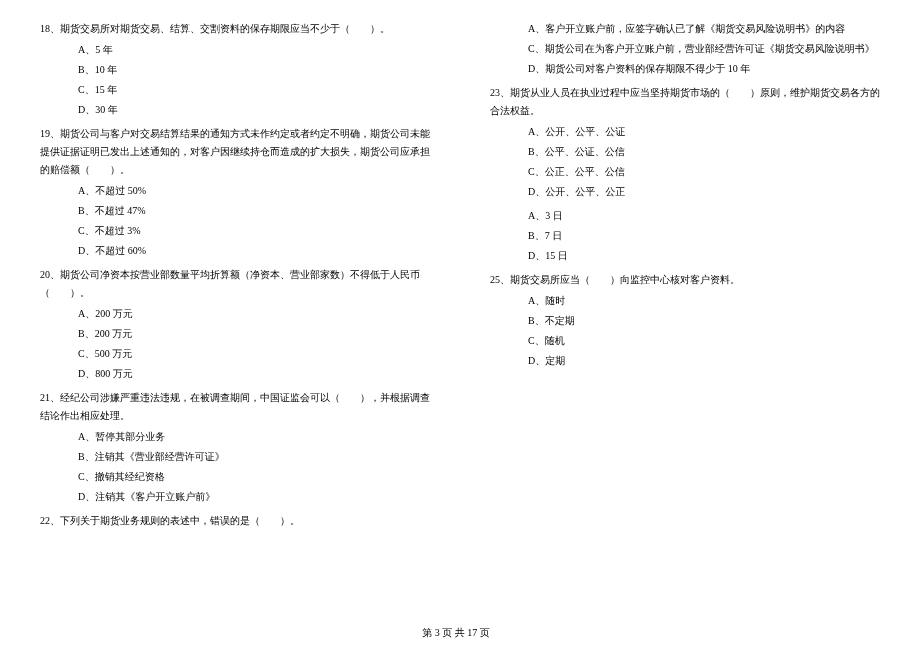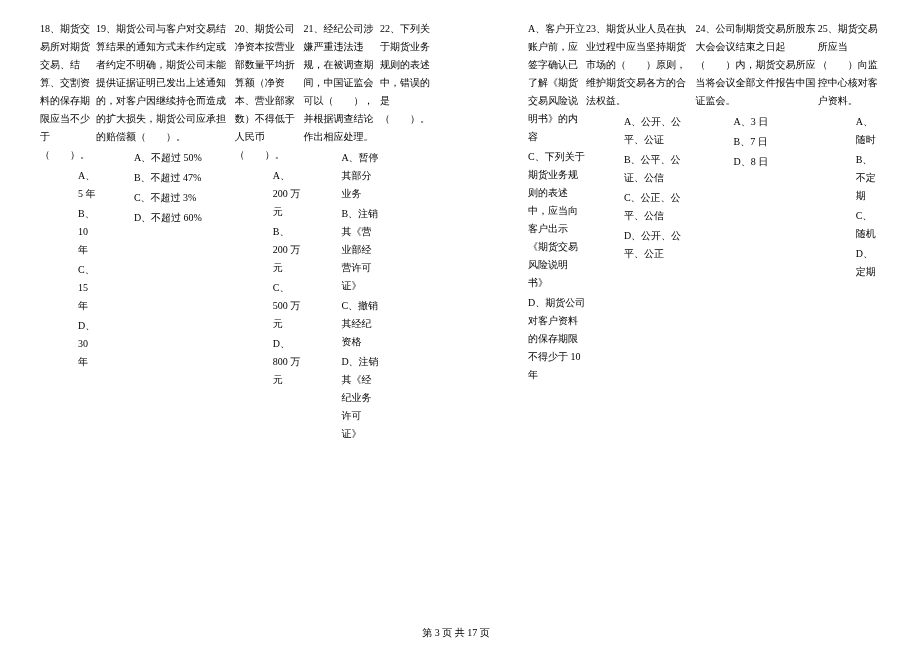--- a/index.html
+++ b/index.html
@@ -25,6 +25,7 @@
     .column {
       flex: 1;
       display: flex;
+      flex-direction: column;
     }
     .question {
       margin-bottom: 4px;

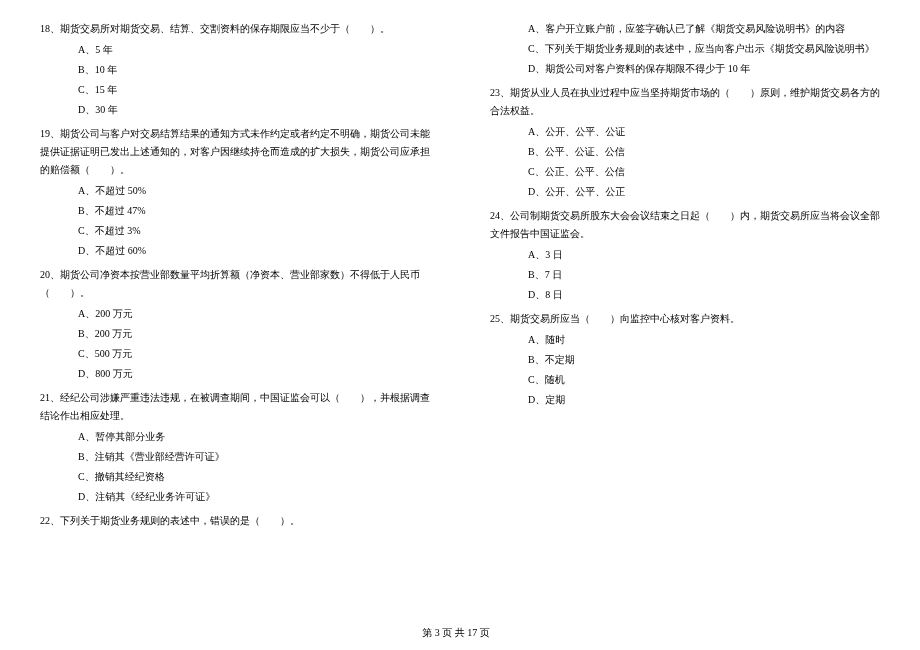--- a/index.html
+++ b/index.html
@@ -107,7 +107,7 @@
     <div class="question">
       <div class="options">
         <div class="option">A、客户开立账户前，应签字确认已了解《期货交易风险说明书》的内容</div>
-        <div class="option">C、下列关于期货业务规则的表述中，应当向客户出示《期货交易风险说明书》</div>
+        <div class="option">C、期货公司在为客户开立账户前，营业部经营许可证《期货交易风险说明书》</div>
         <div class="option">D、期货公司对客户资料的保存期限不得少于 10 年</div>
       </div>
     </div>

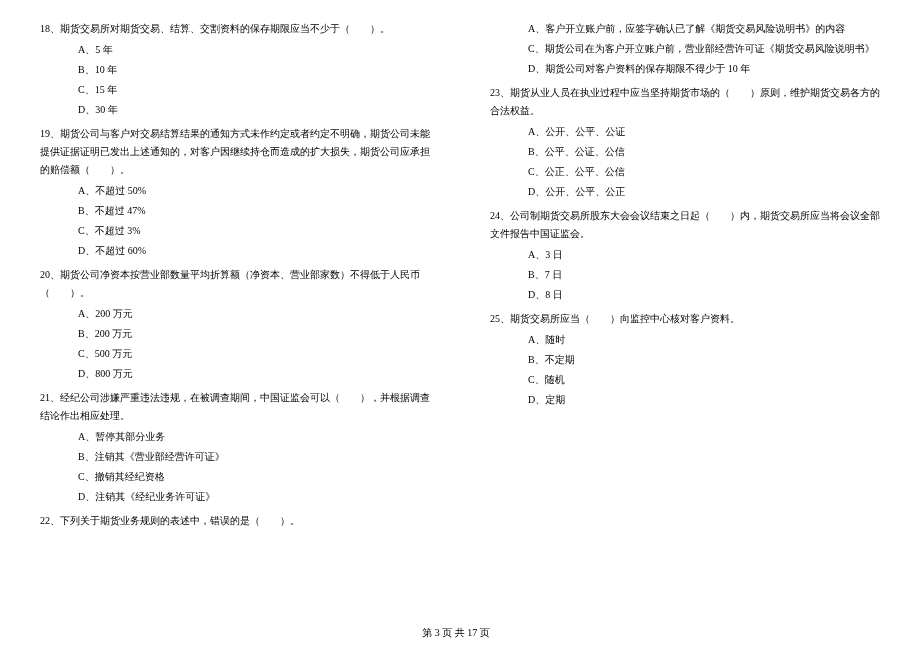--- a/index.html
+++ b/index.html
@@ -123,7 +123,6 @@
     </div>
 
     <div class="question">
-      <div class="question-text">24、公司制期货交易所股东大会会议结束之日起（　　）内，期货交易所应当将会议全部文件报告中国证监会。</div>
       <div class="options">
         <div class="option">A、3 日</div>
         <div class="option">B、7 日</div>

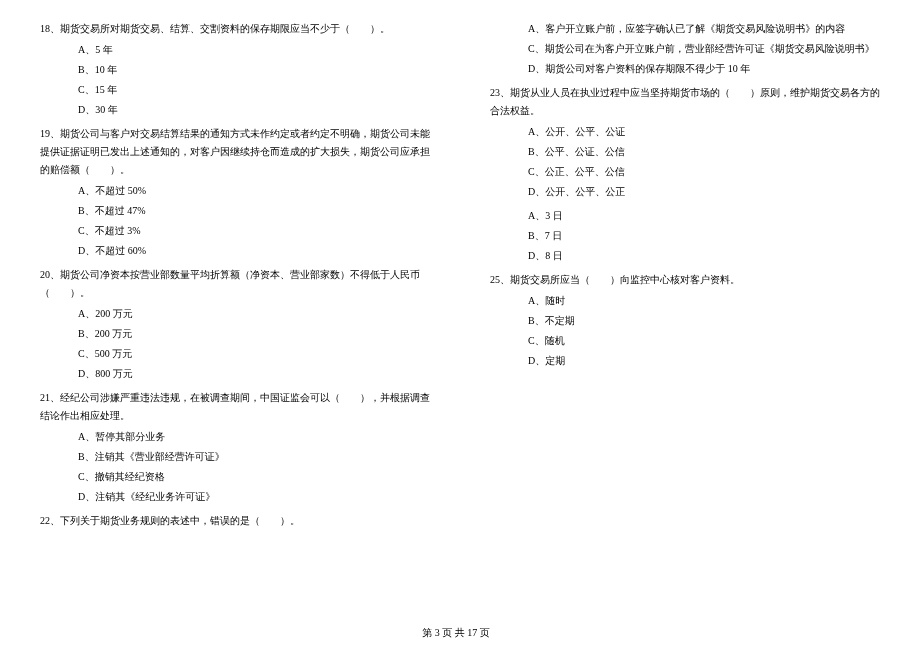--- a/index.html
+++ b/index.html
@@ -126,7 +126,7 @@
       <div class="options">
         <div class="option">A、3 日</div>
         <div class="option">B、7 日</div>
-        <div class="option">D、8 日</div>
+        <div class="option">D、15 日</div>
       </div>
     </div>
 

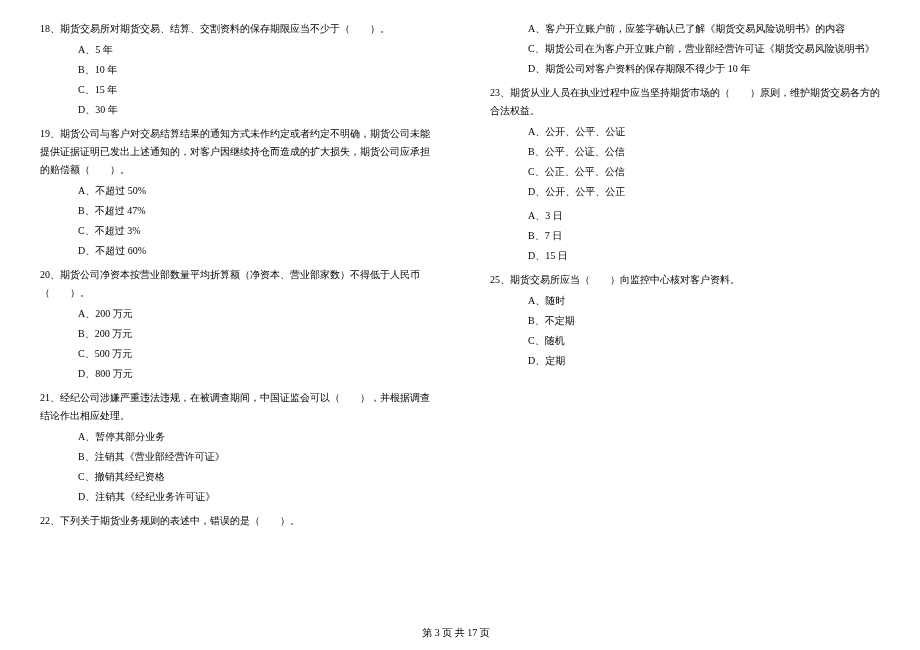--- a/index.html
+++ b/index.html
@@ -92,7 +92,7 @@
         <div class="option">A、暂停其部分业务</div>
         <div class="option">B、注销其《营业部经营许可证》</div>
         <div class="option">C、撤销其经纪资格</div>
-        <div class="option">D、注销其《经纪业务许可证》</div>
+        <div class="option">D、注销其《客户开立账户前》</div>
       </div>
     </div>
 

